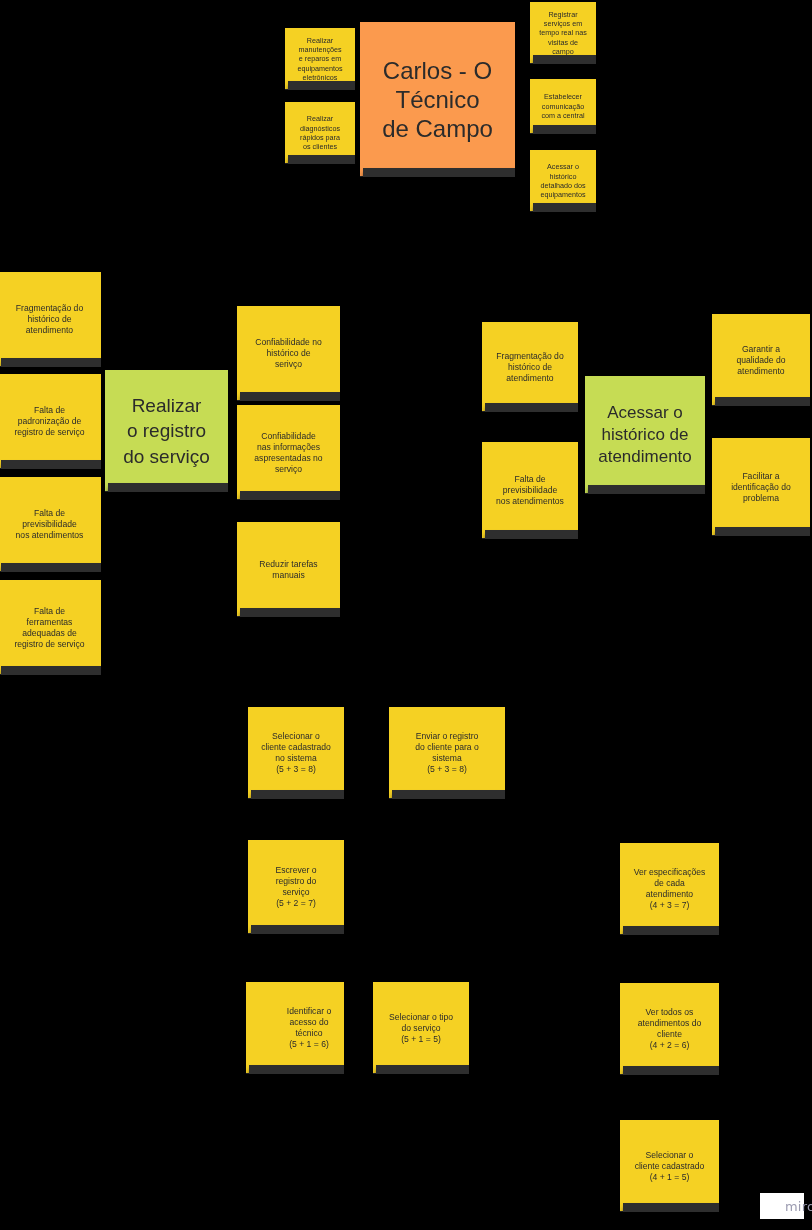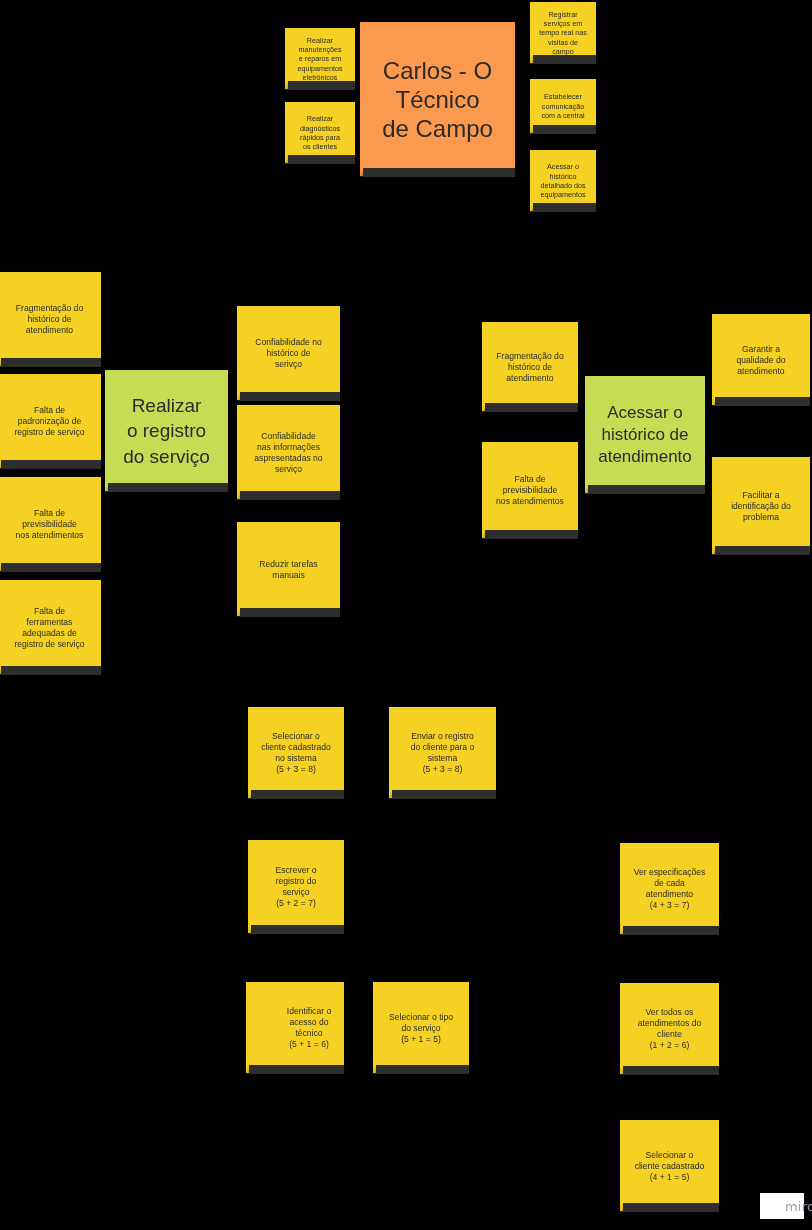--- a/index.html
+++ b/index.html
@@ -208,7 +208,7 @@
 atendimento</span>
   </div>
 
-  <div class="note c-yellow t-sm" style="left:712px; top:438px; width:98px; height:98px;margin-top:19px;">
+  <div class="note c-yellow t-sm" style="left:712px; top:438px; width:98px; height:98px;">
     <span class="txt">Facilitar a
 identificação do
 problema</span>

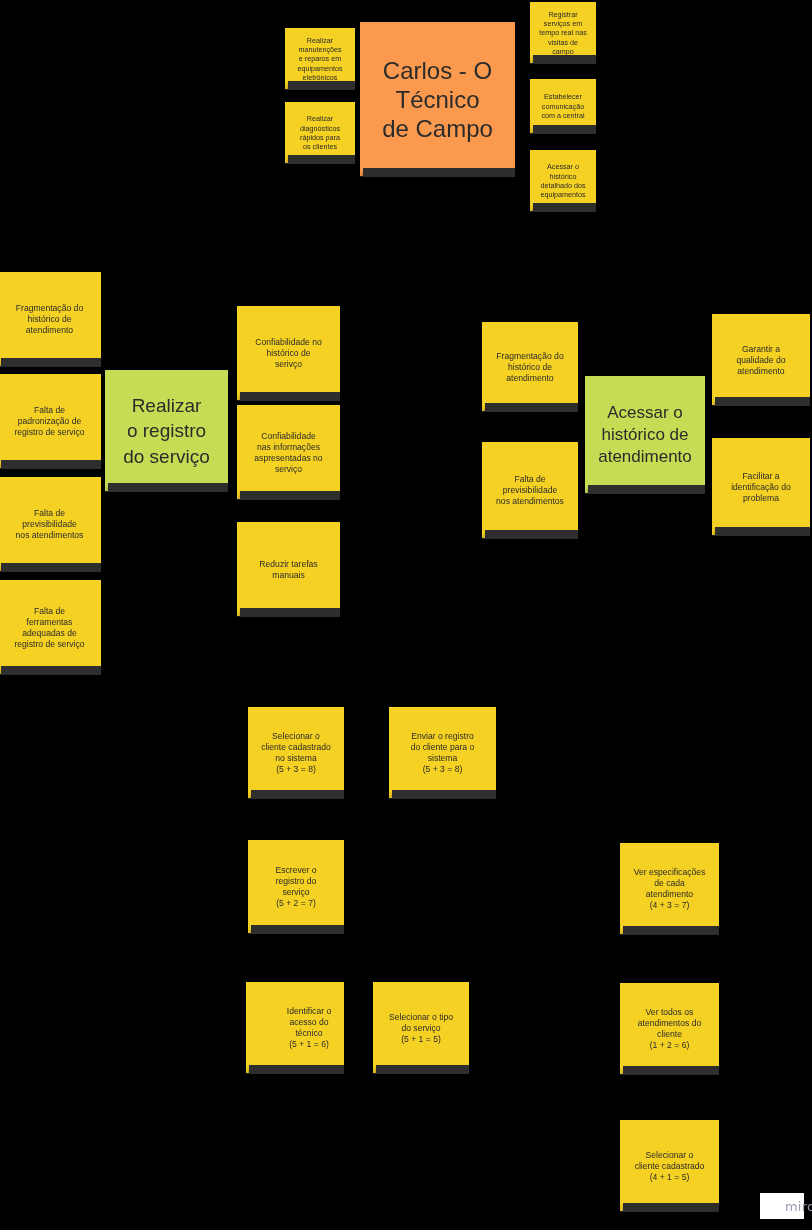--- a/index.html
+++ b/index.html
@@ -234,7 +234,7 @@
 (5 + 1 = 6)</span>
   </div>
 
-  <div class="note c-yellow t-sm" style="left:389px; top:707px; width:107px; height:92px;">
+  <div class="note c-yellow t-sm" style="left:389px; top:707px; width:116px; height:92px;">
     <span class="txt">Enviar o registro
 do cliente para o
 sistema

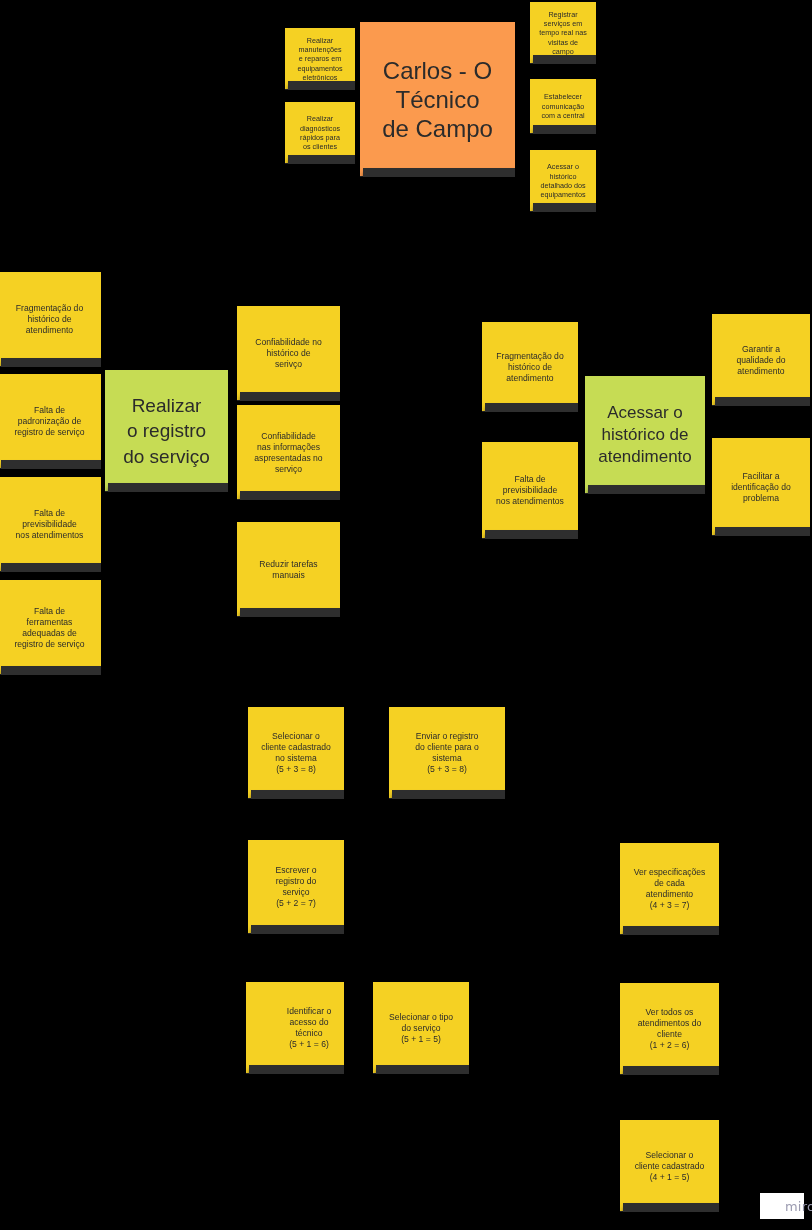--- a/index.html
+++ b/index.html
@@ -258,7 +258,7 @@
     <span class="txt">Ver todos os
 atendimentos do
 cliente
-(1 + 2 = 6)</span>
+(4 + 2 = 6)</span>
   </div>
 
   <div class="note c-yellow t-sm" style="left:620px; top:1120px; width:99px; height:92px;">

